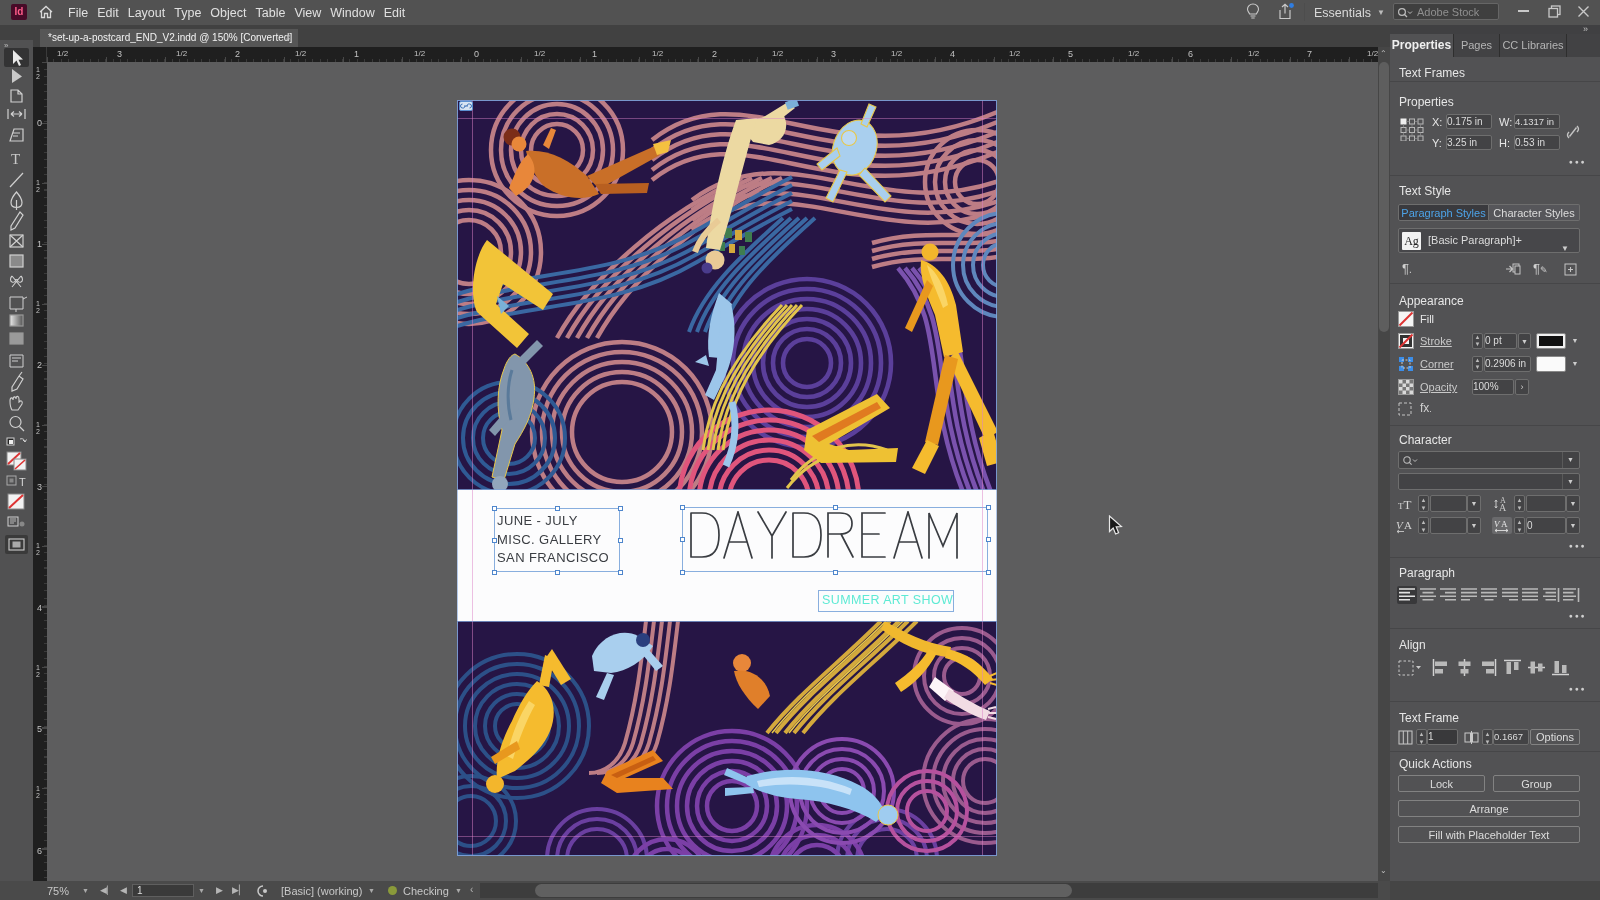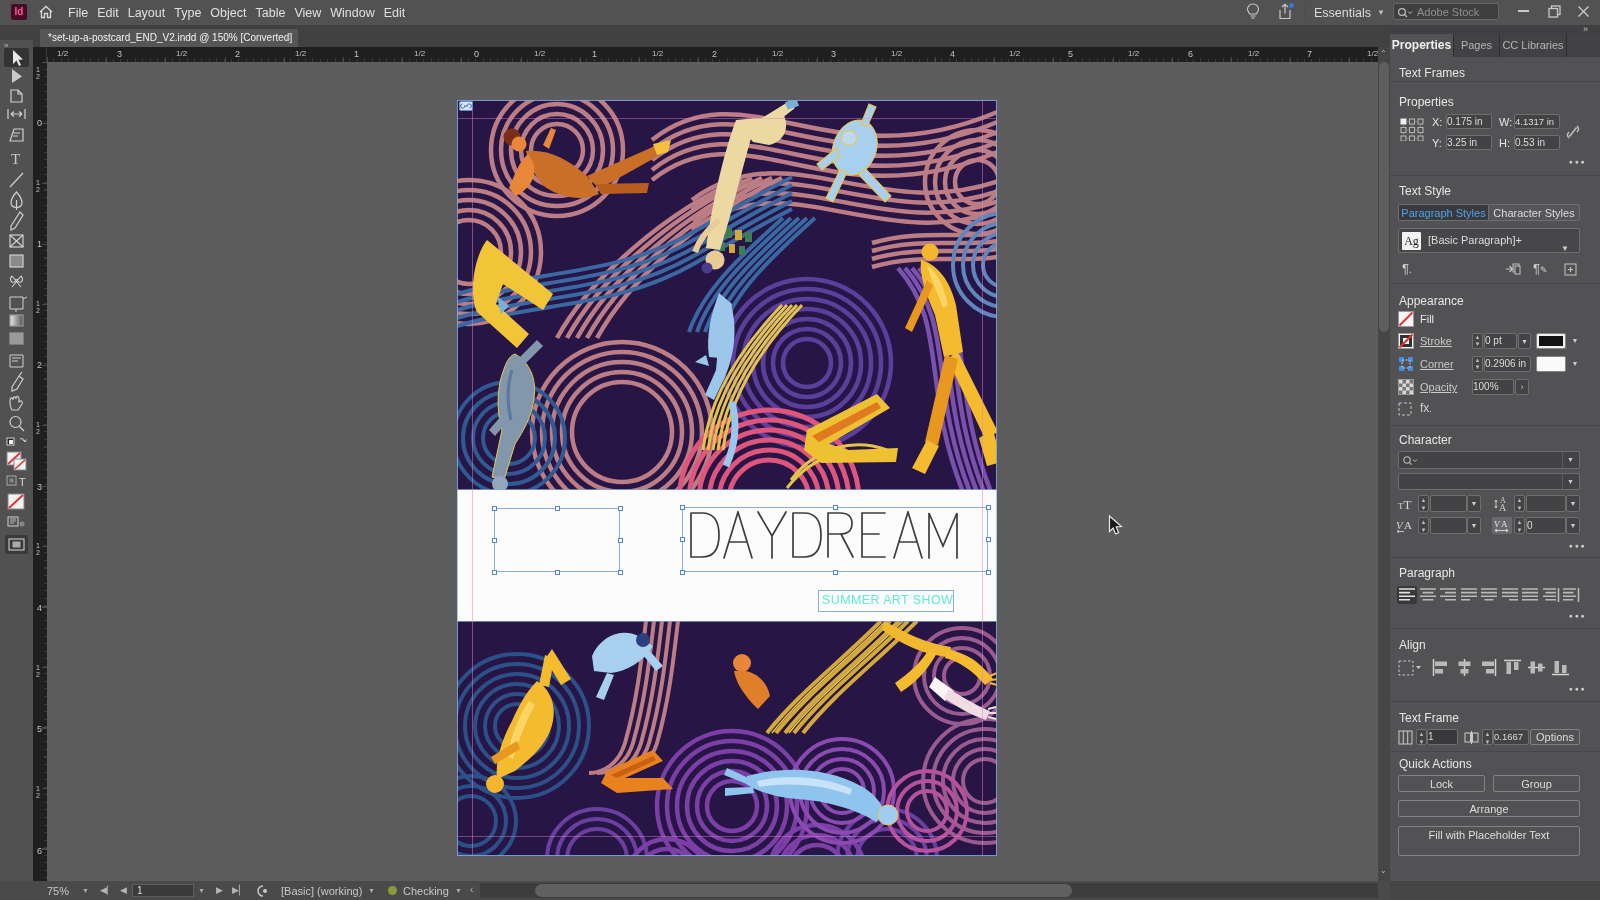--- a/index.html
+++ b/index.html
@@ -452,6 +452,7 @@
 
   <div class="abs" style="left:457px;top:490px;width:540px;height:131px;background:#fcfcfd;"></div>
   <div class="abs" style="left:494px;top:508px;width:126px;height:64px;border:1px solid #88aede;"></div>
+  <div class="abs" style="left:497px;top:512px;color:#3a3d42;font-size:13px;line-height:18.5px;letter-spacing:0.4px;">JUNE - JULY<br>MISC. GALLERY<br>SAN FRANCISCO</div>
   <div class="abs" style="left:682px;top:507px;width:306px;height:65px;border:1px solid #88aede;"></div>
   <svg class="abs" style="left:686px;top:511px" width="280" height="50" viewBox="0 0 280 50">
     <g fill="none" stroke="#3a3d42" stroke-width="1.7" stroke-linecap="round">

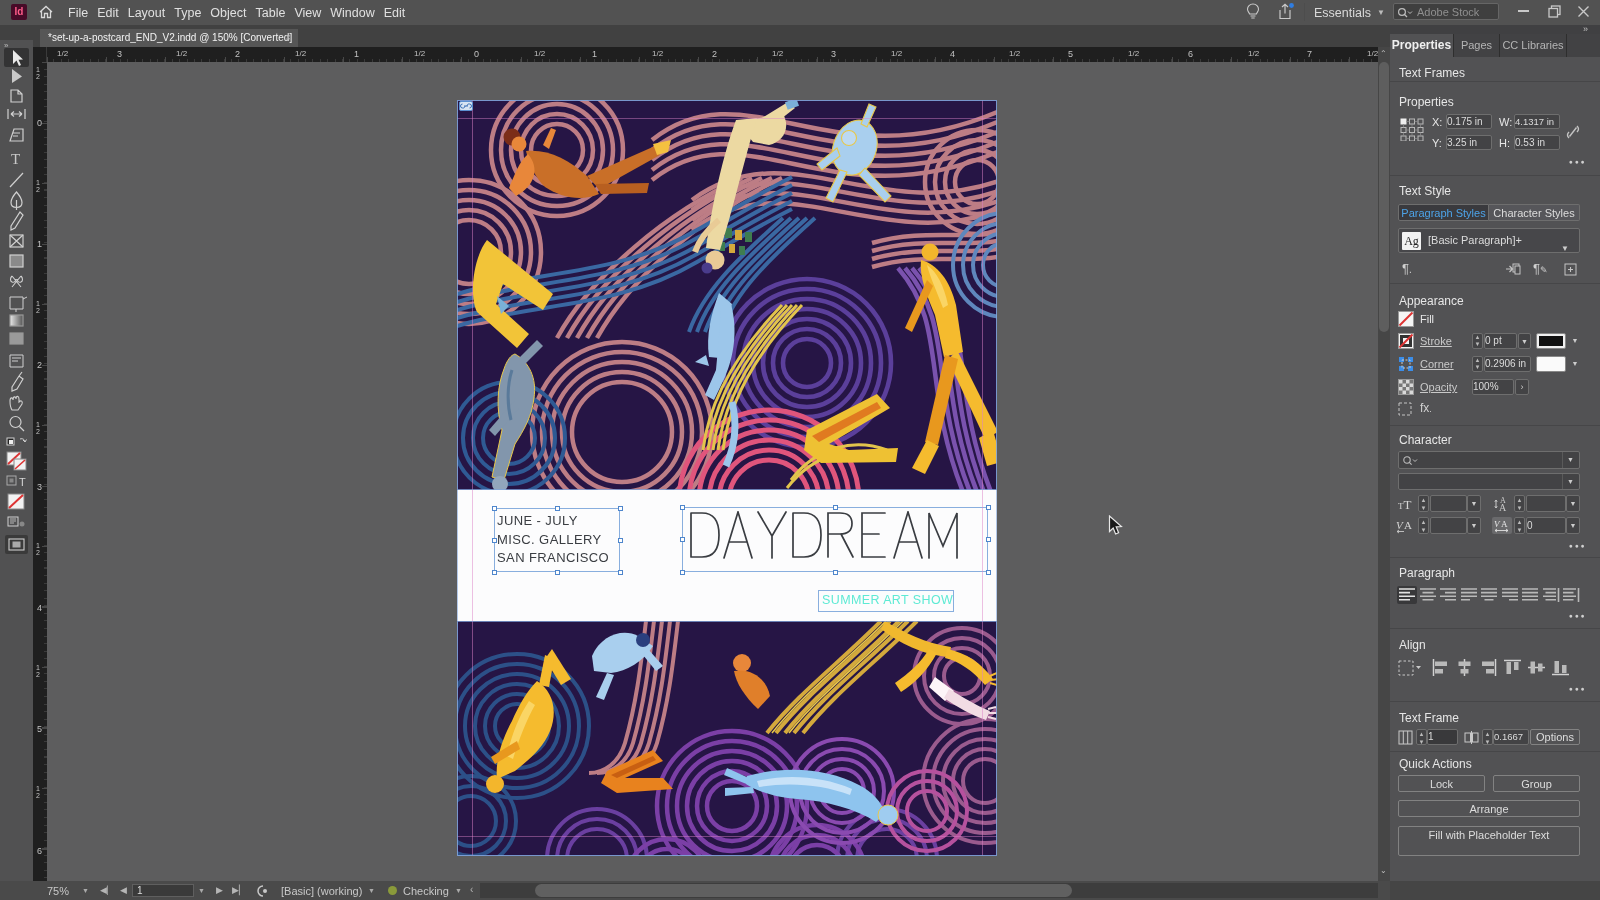--- a/index.html
+++ b/index.html
@@ -806,7 +806,7 @@
     <div class="abs btn" style="left:1398px;top:775px;width:87px;height:17px;line-height:16px;">Lock</div>
     <div class="abs btn" style="left:1493px;top:775px;width:87px;height:17px;line-height:16px;">Group</div>
     <div class="abs btn" style="left:1398px;top:800px;width:182px;height:17px;line-height:16px;">Arrange</div>
-    <div class="abs btn" style="left:1398px;top:826px;width:182px;height:30px;line-height:16px;text-align:center;">Fill with Placeholder Text</div>
+    <div class="abs btn" style="left:1398px;top:826px;width:182px;height:17px;line-height:16px;text-align:center;">Fill with Placeholder Text</div>
   </div>
 
   <div class="abs" style="left:0;top:881px;width:1600px;height:19px;background:#4a4a4a;"></div>

